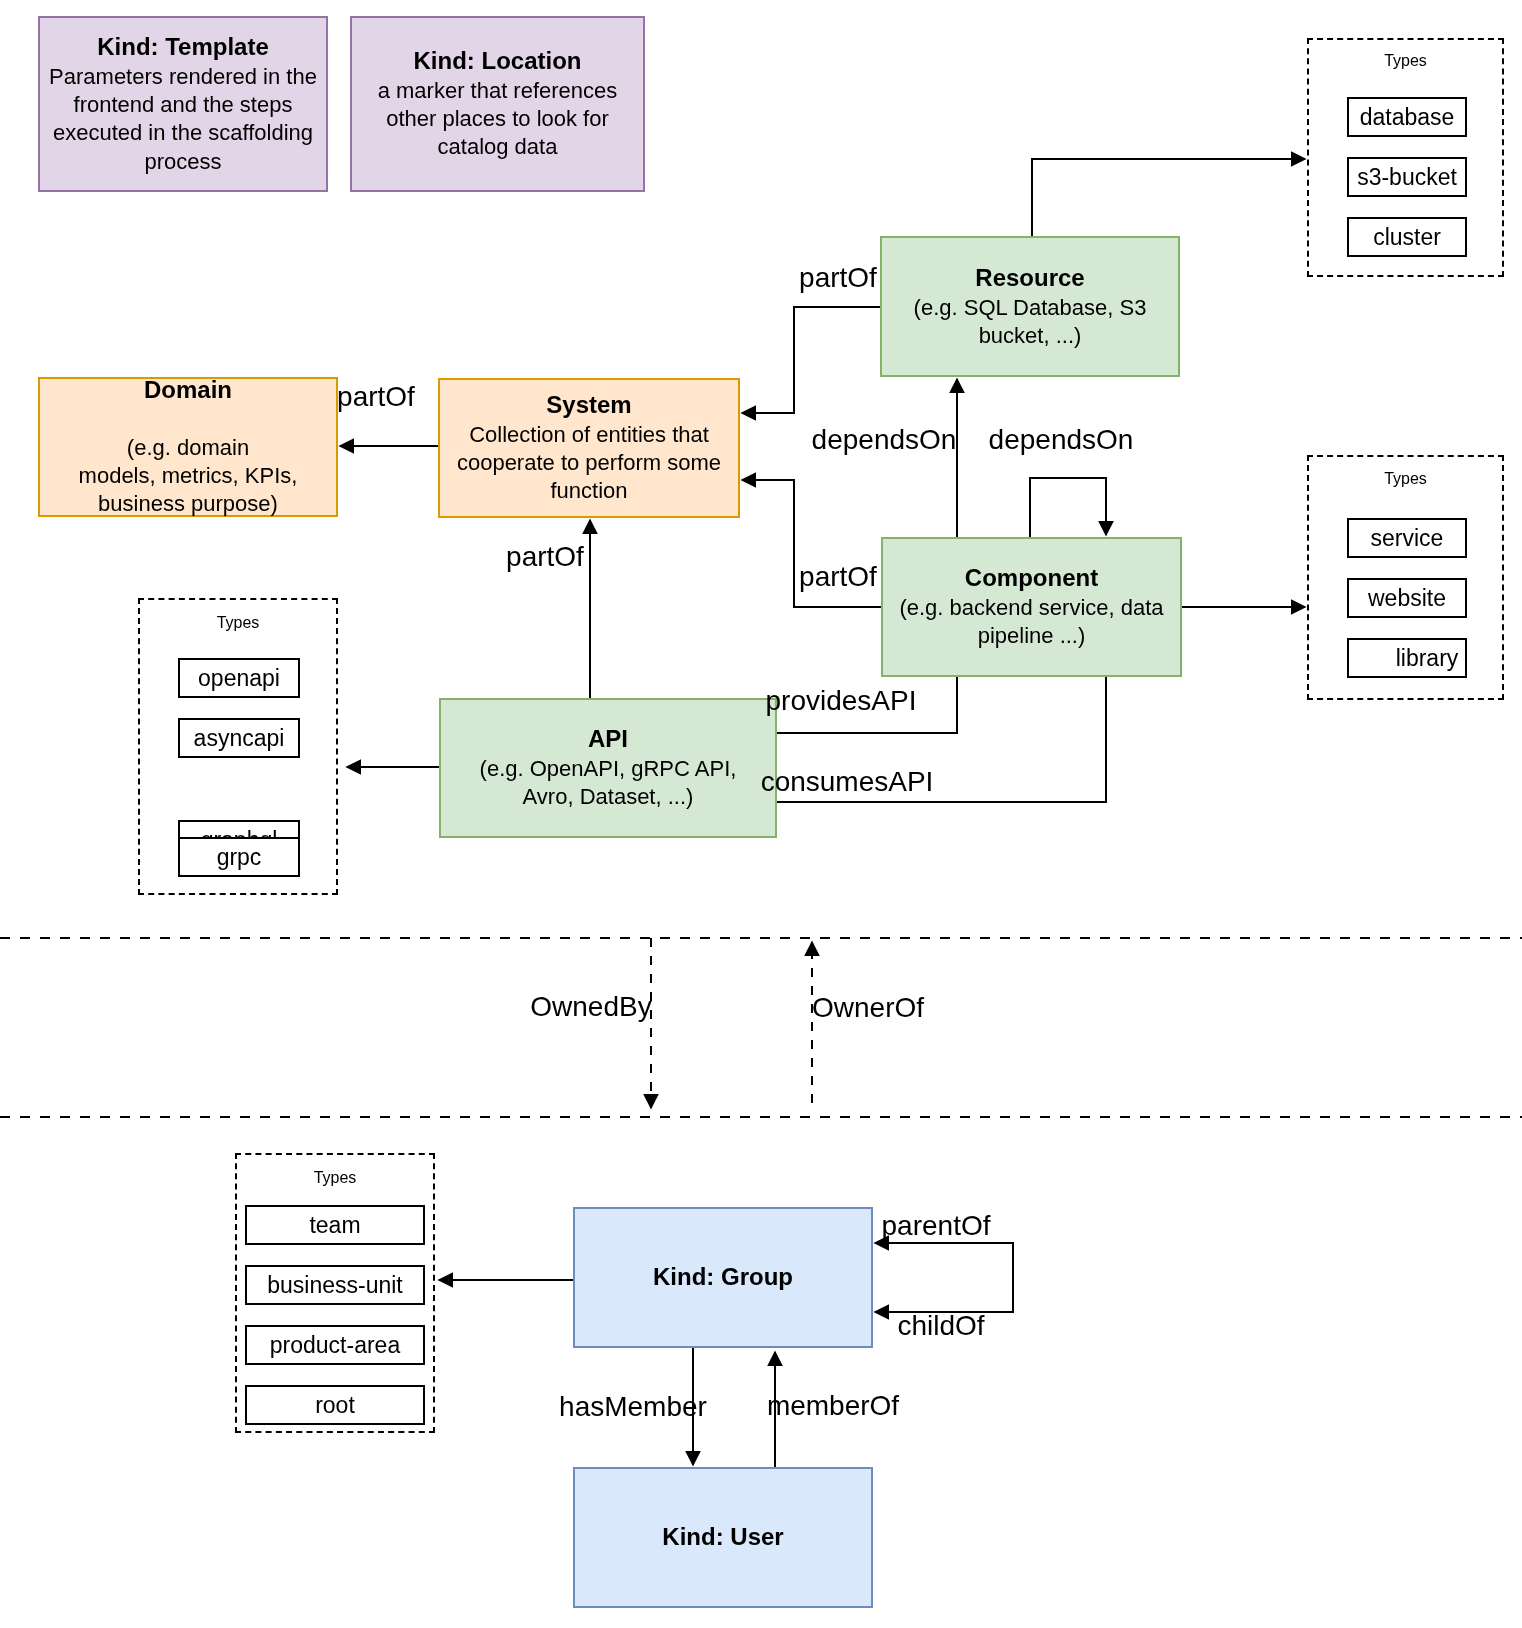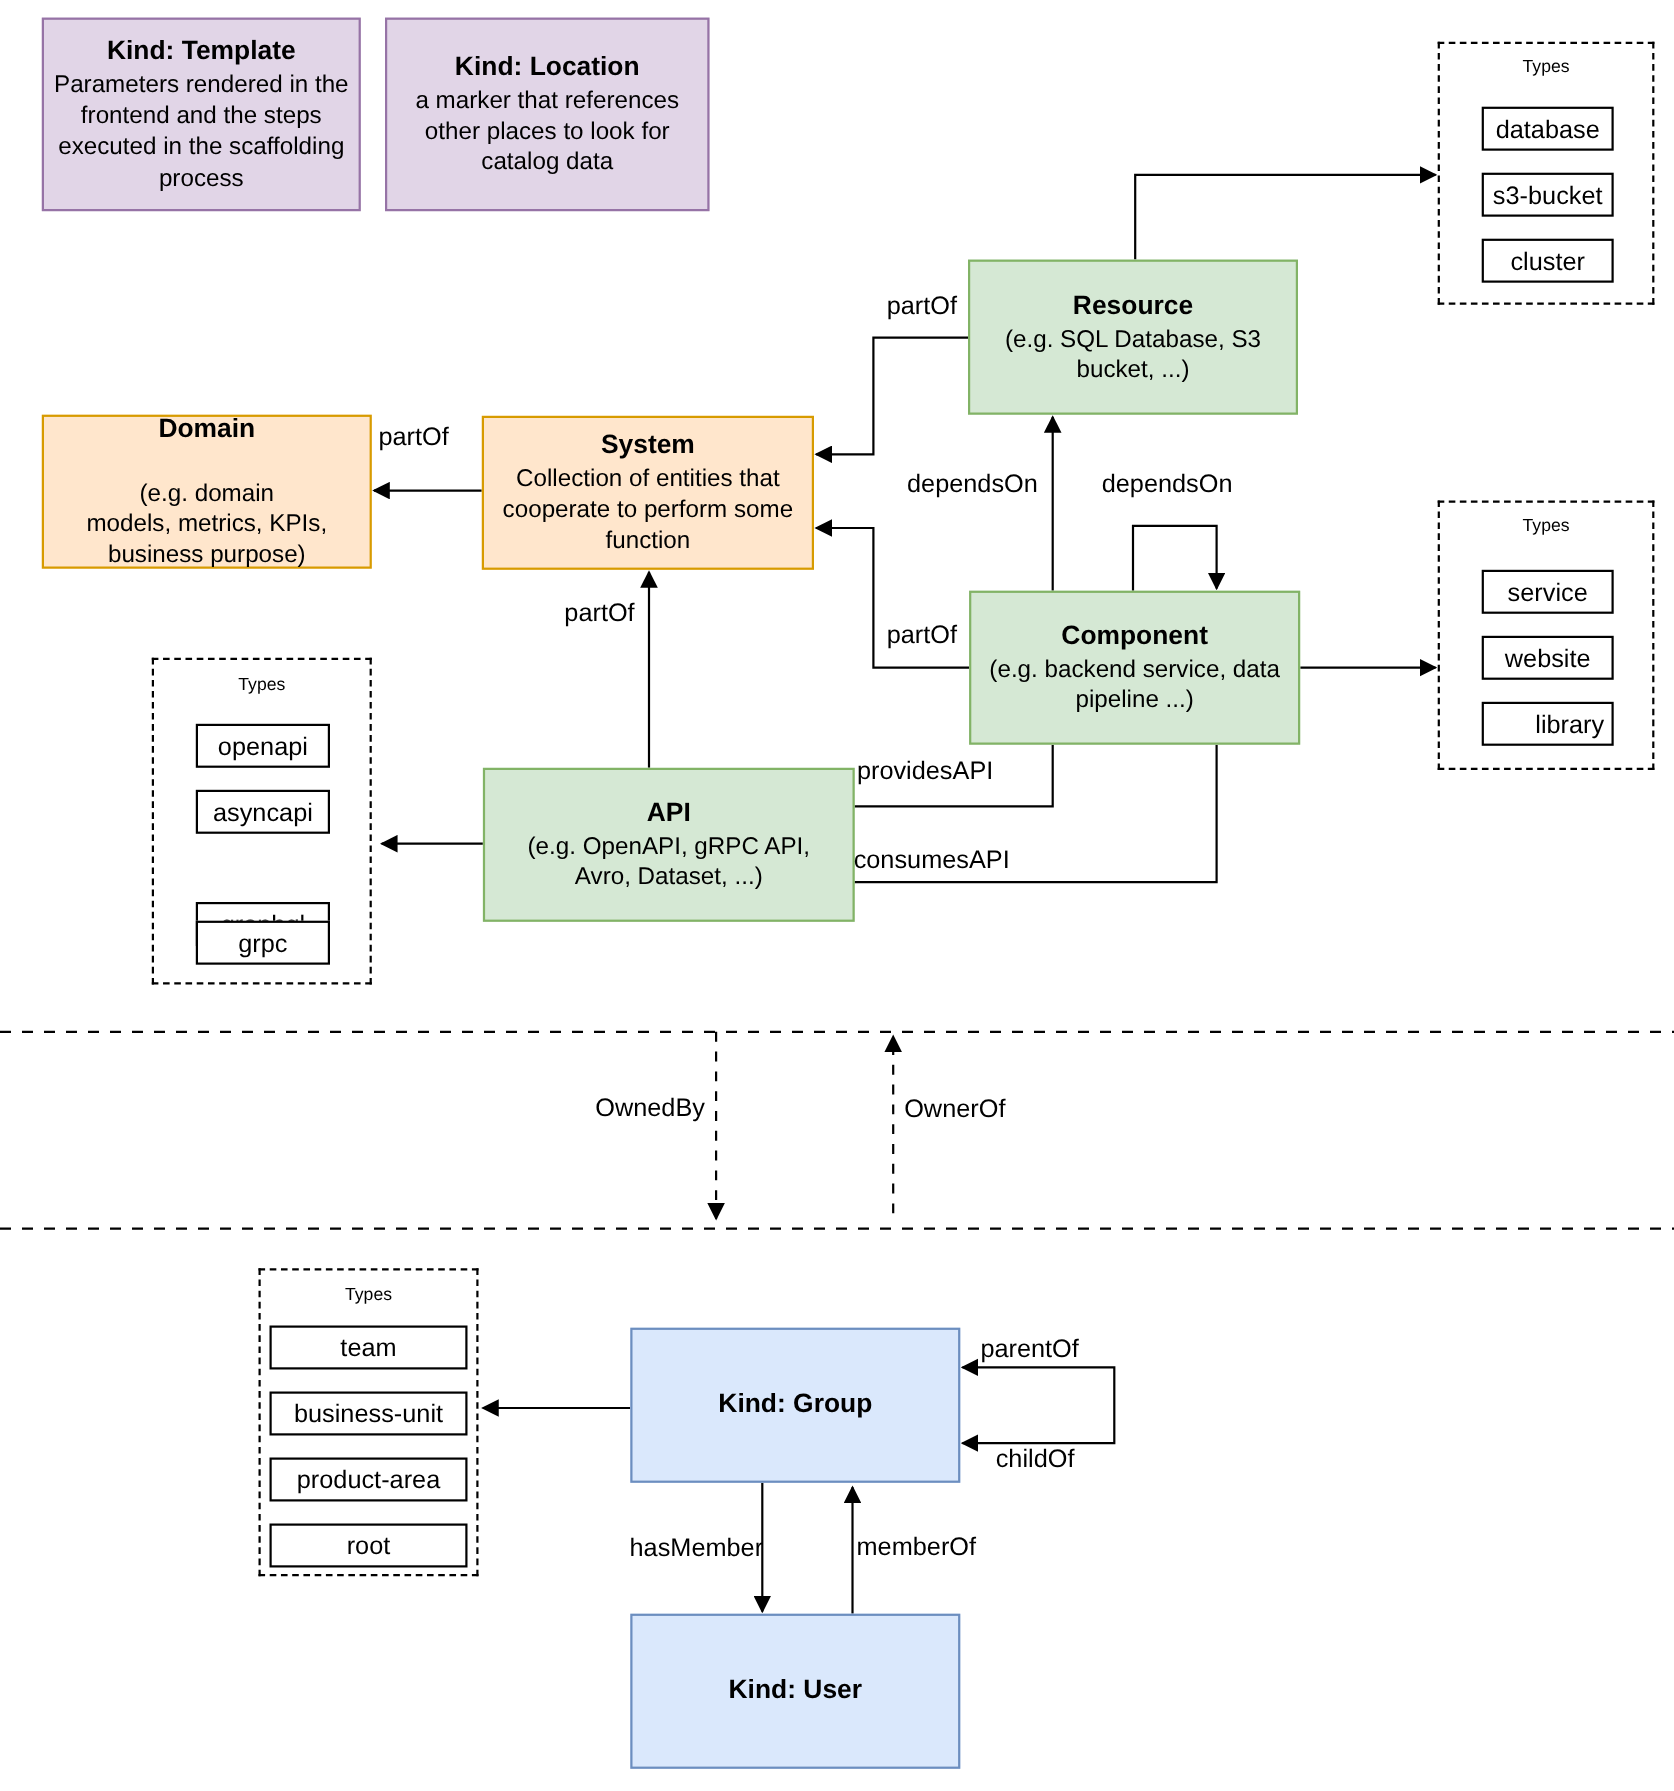--- a/index.html
+++ b/index.html
@@ -61,7 +61,7 @@
   .edge-label {
     position: absolute;
     transform: translate(-50%, -50%);
-    font-size: 23px;
+    font-size: 28px;
     white-space: nowrap;
   }
 </style>

